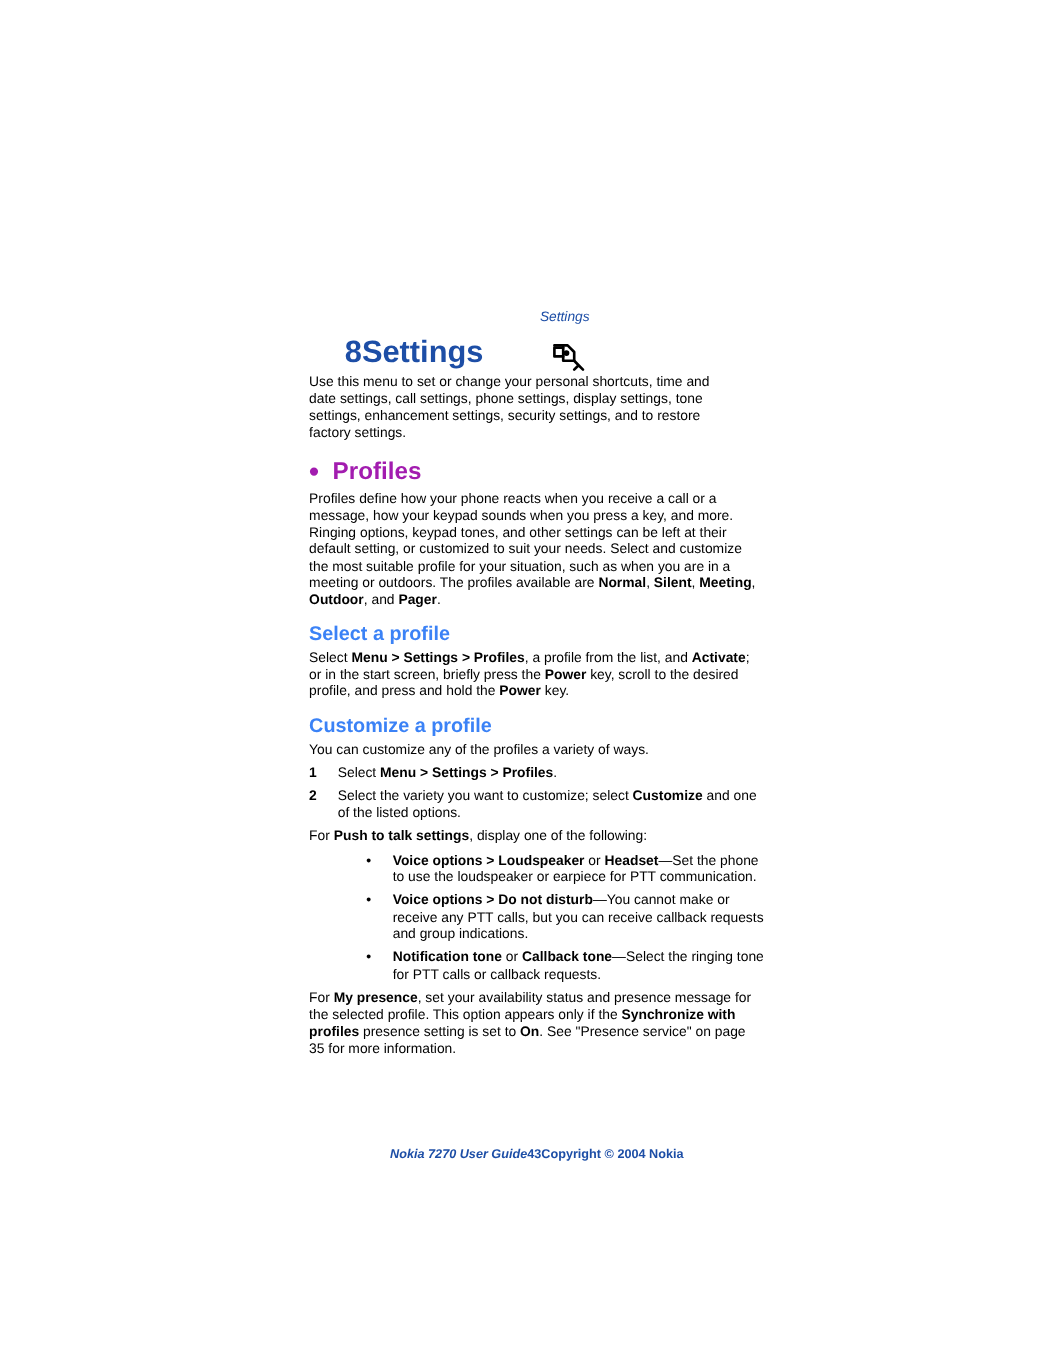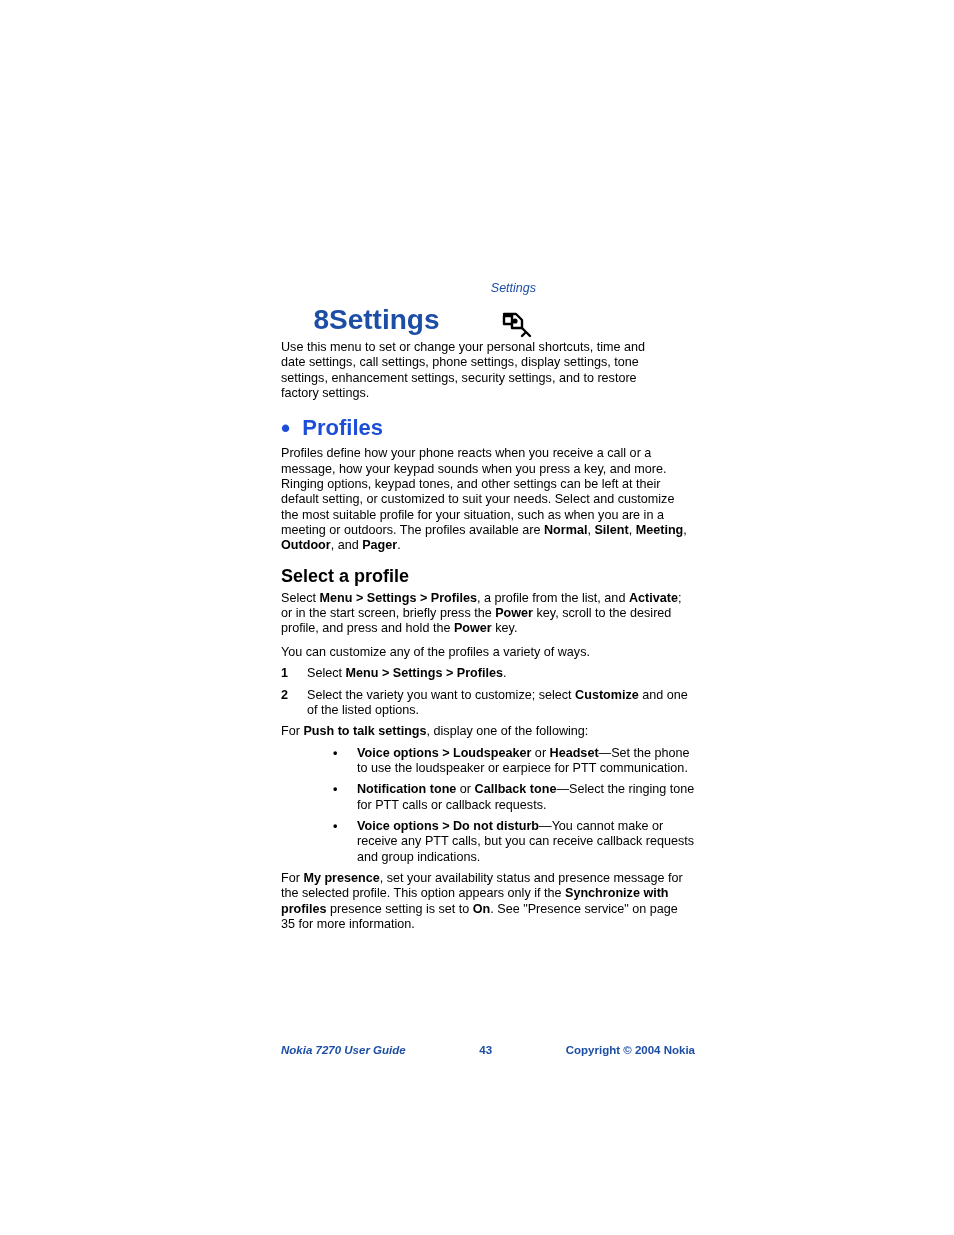--- a/index.html
+++ b/index.html
@@ -54,7 +54,7 @@
   .h-section {
     font-family: "Trebuchet MS", Verdana, sans-serif;
     font-weight: bold;
-    color: #1d4ed8;
+    color: #a21caf;
     font-size: 22px;
     margin: 14px 0 4px 0;
   }

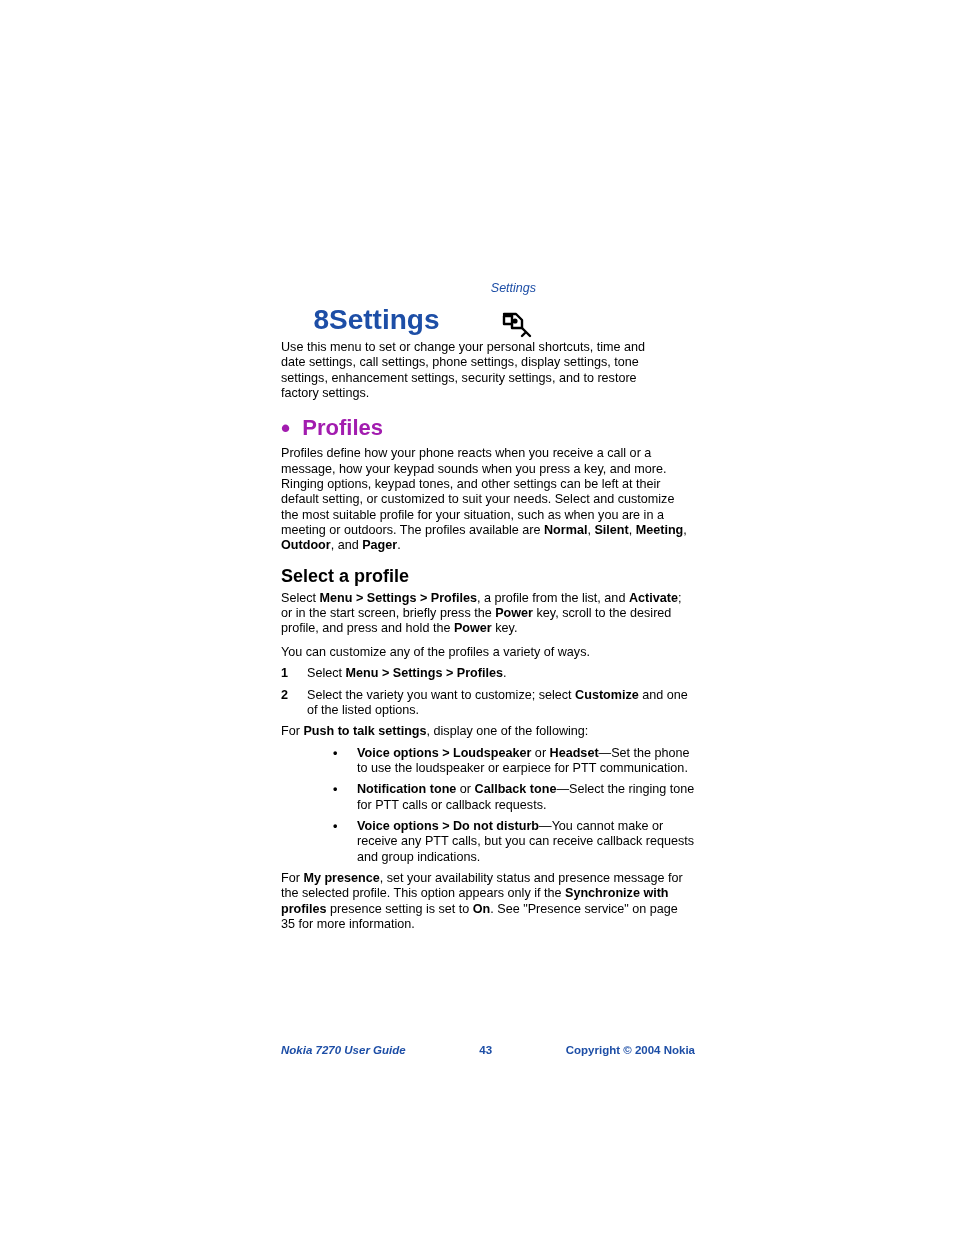--- a/index.html
+++ b/index.html
@@ -62,7 +62,7 @@
   .h-sub {
     font-family: "Trebuchet MS", Verdana, sans-serif;
     font-weight: bold;
-    color: #000000;
+    color: #3b82f6;
     font-size: 18px;
     margin: 12px 0 3px 0;
   }

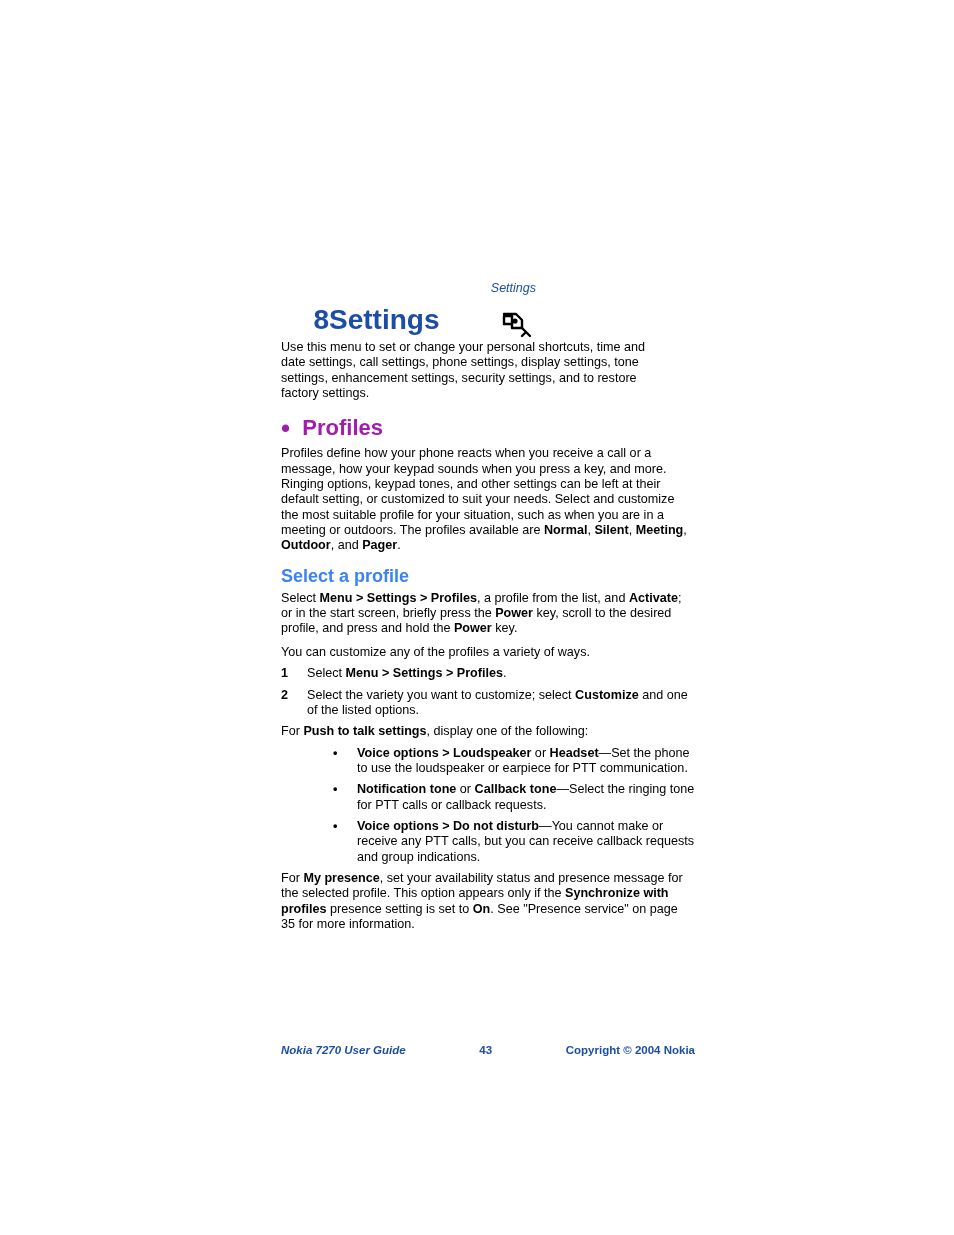--- a/index.html
+++ b/index.html
@@ -149,6 +149,7 @@
       <span>Select </span><span class="b">Menu &gt; Settings &gt; Profiles</span><span>, a profile from the list, and </span><span class="b">Activate</span><span>; or in the start screen, briefly press the </span><span class="b">Power</span><span> key, scroll to the desired profile, and press and hold the </span><span class="b">Power</span><span> key.</span>
     </p>
 
+    <div class="h-sub">Customize a profile</div>
     <p class="tight">You can customize any of the profiles a variety of ways.</p>
 
     <ol class="numlist">

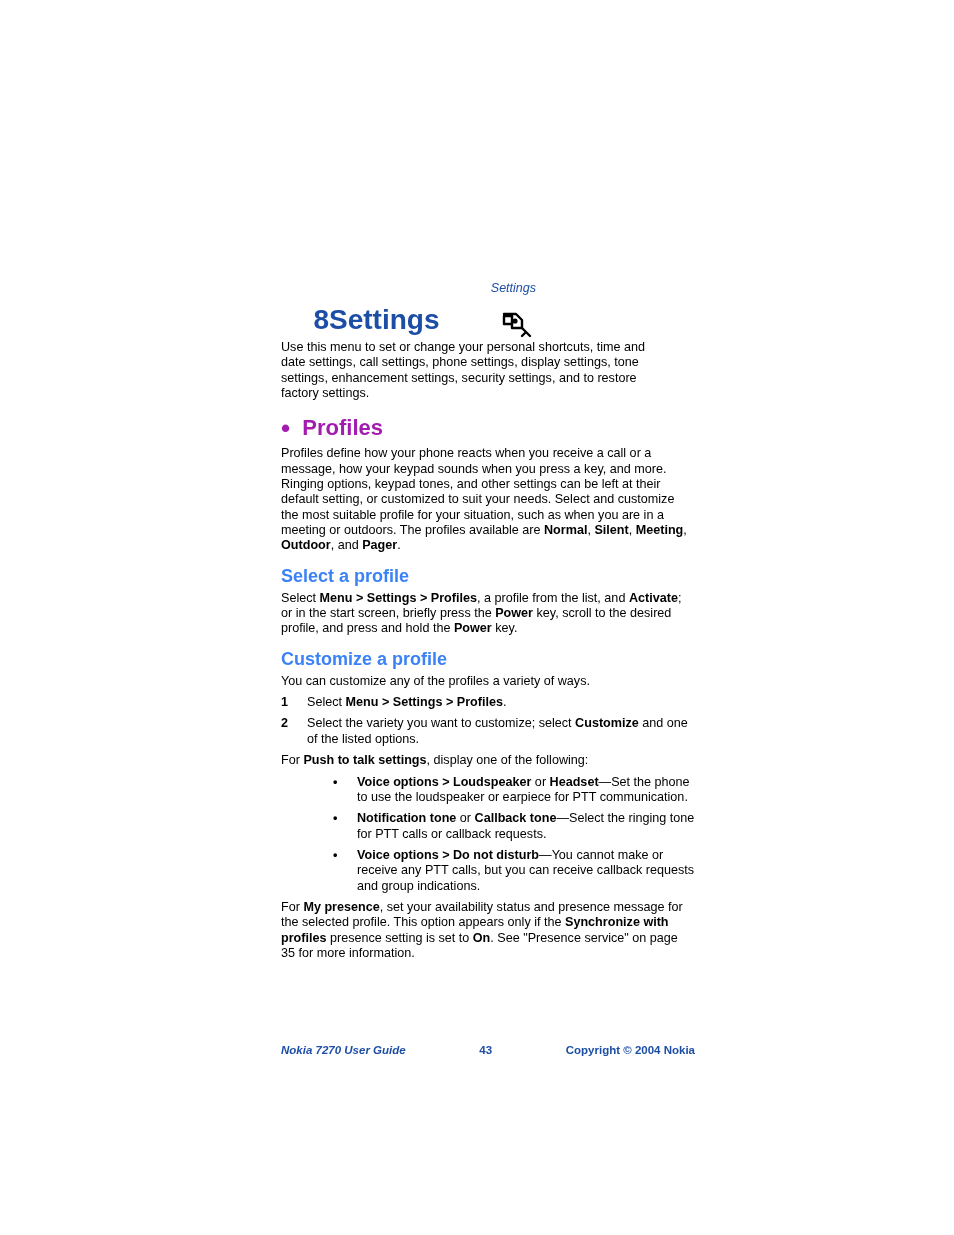--- a/index.html
+++ b/index.html
@@ -172,10 +172,10 @@
         <span><span class="b">Voice options &gt; Loudspeaker</span><span> or </span><span class="b">Headset</span><span>—Set the phone to use the loudspeaker or earpiece for PTT communication.</span></span>
       </li>
       <li>
-        <span><span class="b">Notification tone</span><span> or </span><span class="b">Callback tone</span><span>—Select the ringing tone for PTT calls or callback requests.</span></span>
+        <span><span class="b">Voice options &gt; Do not disturb</span><span>—You cannot make or receive any PTT calls, but you can receive callback requests and group indications.</span></span>
       </li>
       <li>
-        <span><span class="b">Voice options &gt; Do not disturb</span><span>—You cannot make or receive any PTT calls, but you can receive callback requests and group indications.</span></span>
+        <span><span class="b">Notification tone</span><span> or </span><span class="b">Callback tone</span><span>—Select the ringing tone for PTT calls or callback requests.</span></span>
       </li>
     </ul>
 

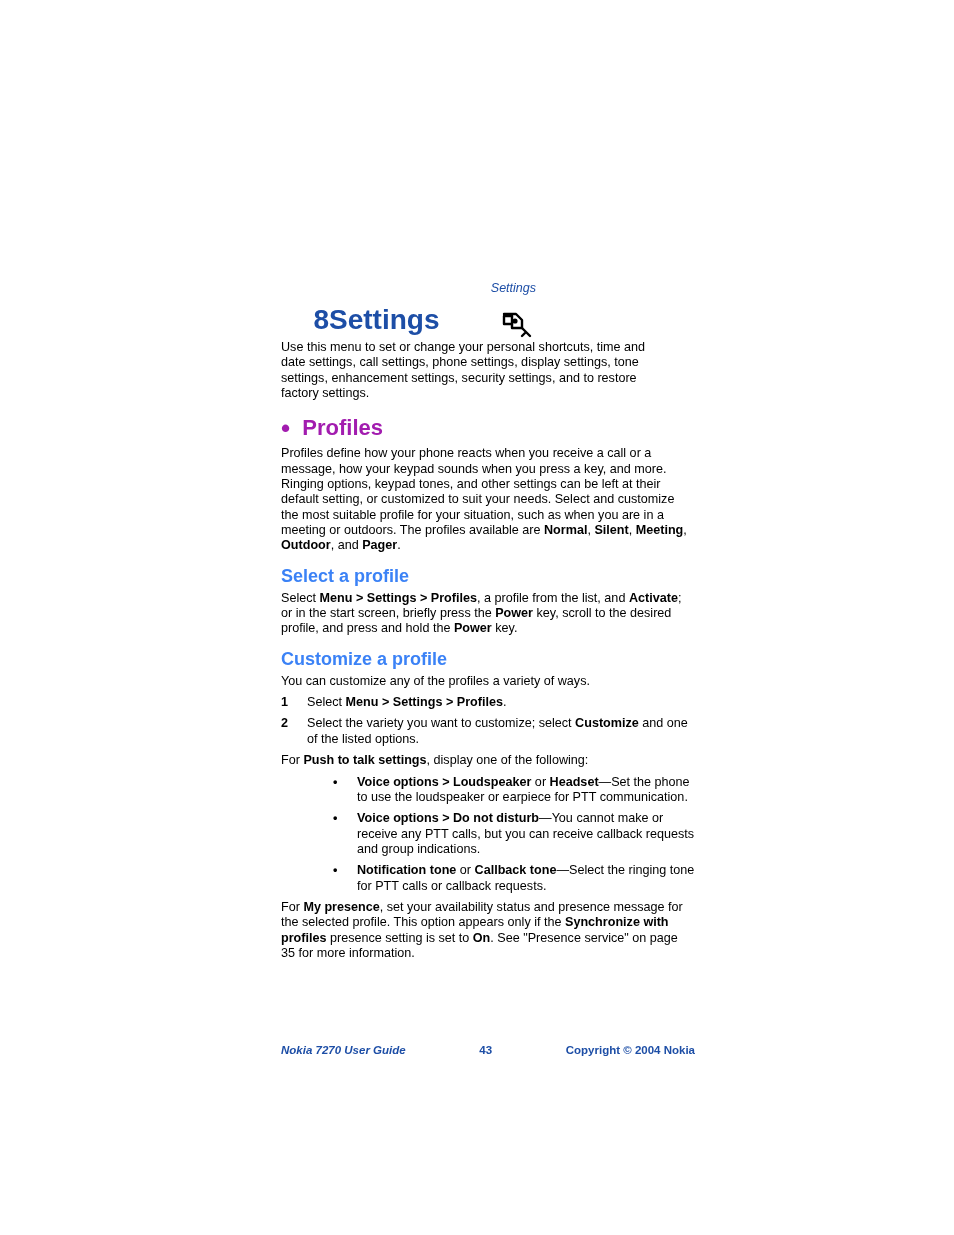--- a/index.html
+++ b/index.html
@@ -103,7 +103,7 @@
     left: 281px;
     width: 414px;
     display: flex;
-    justify-content: space-between;
+    justify-content: center;
     font-family: "Trebuchet MS", Verdana, sans-serif;
     font-weight: bold;
     color: #1d4ea6;

